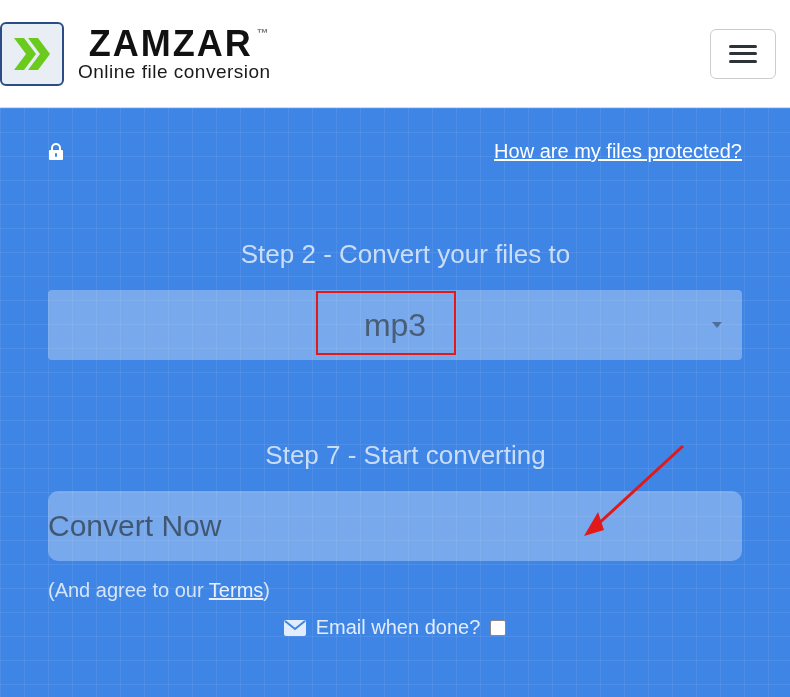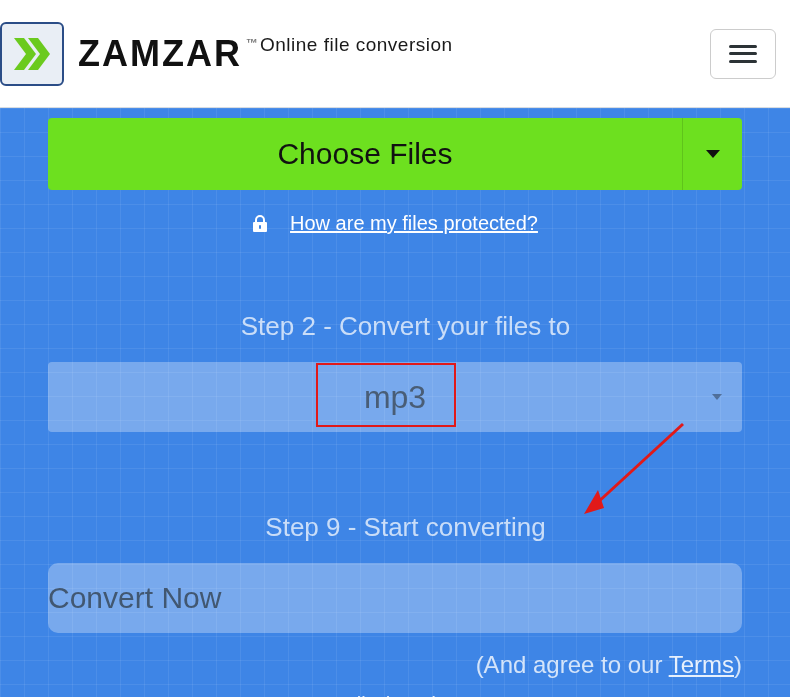--- a/index.html
+++ b/index.html
@@ -30,7 +30,7 @@
     align-items: center;
     justify-content: center;
   }
-  .logo-text { display: flex; flex-direction: row; line-height: 1.05; }
+  .logo-text { display: flex; flex-direction: column; line-height: 1.05; align-items: flex-end; }
   .logo-title { font-size: 36px; font-weight: 800; letter-spacing: 2px; color: #111; display: flex; align-items: flex-start; }
   .logo-tm { font-size: 12px; font-weight: 600; color: #777; margin-left: 4px; margin-top: 2px; }
   .logo-sub { font-size: 19px; font-weight: 500; color: #1a1a1a; letter-spacing: 0.5px; }

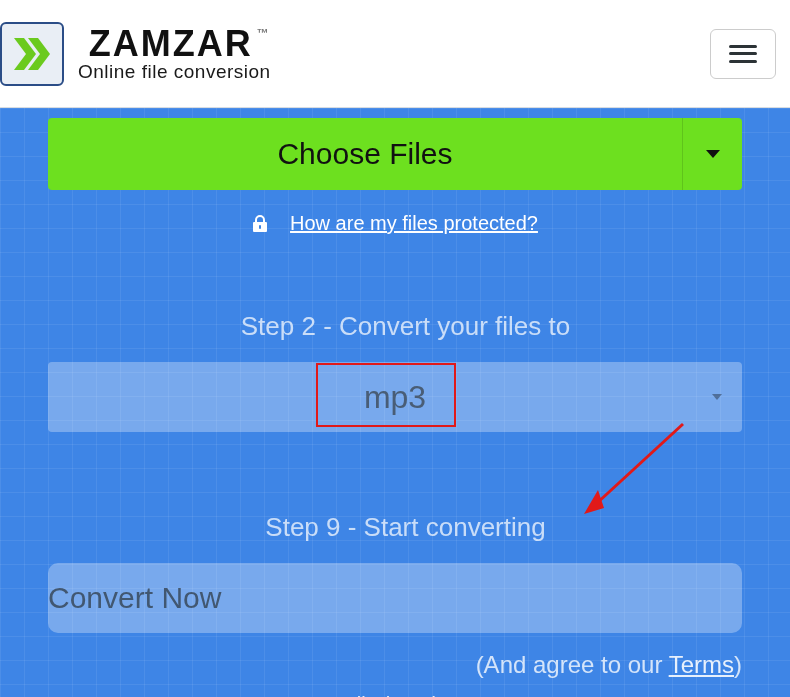--- a/index.html
+++ b/index.html
@@ -206,14 +206,6 @@
 <div class="main">
   <div class="container">
 
-    <div class="choose-row">
-      <div class="choose-btn">
-        <span>Choose Files</span>
-      </div>
-      <div class="choose-drop">
-        <div class="triangle-down"></div>
-      </div>
-    </div>
 
     <div class="protect-row">
       <svg width="16" height="18" viewBox="0 0 16 18">

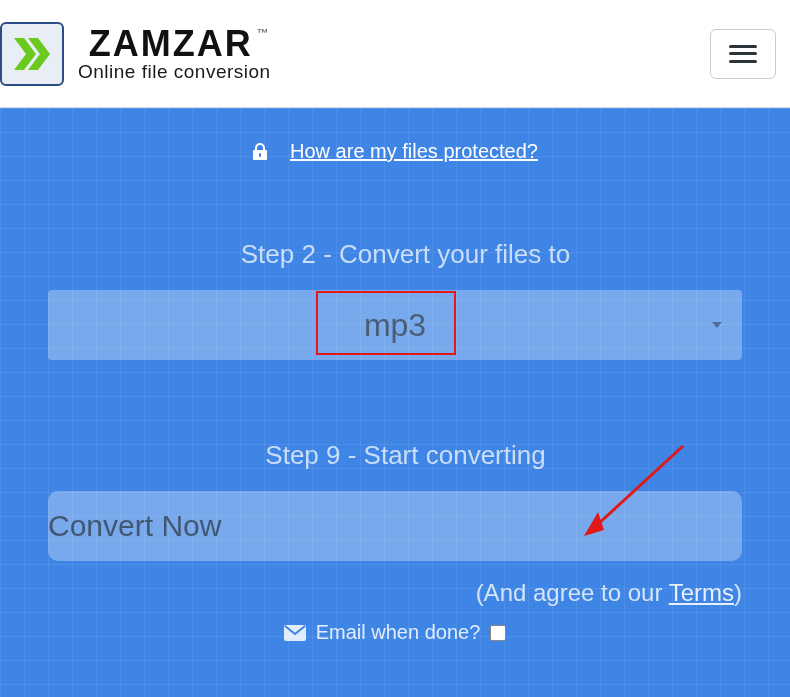--- a/index.html
+++ b/index.html
@@ -86,7 +86,7 @@
 
   .protect-row {
     margin-top: 22px;
-    display: flex; align-items: center; justify-content: center;
+    display: flex; align-items: center; justify-content: space-between;
     gap: 22px;
     color: #fff;
   }

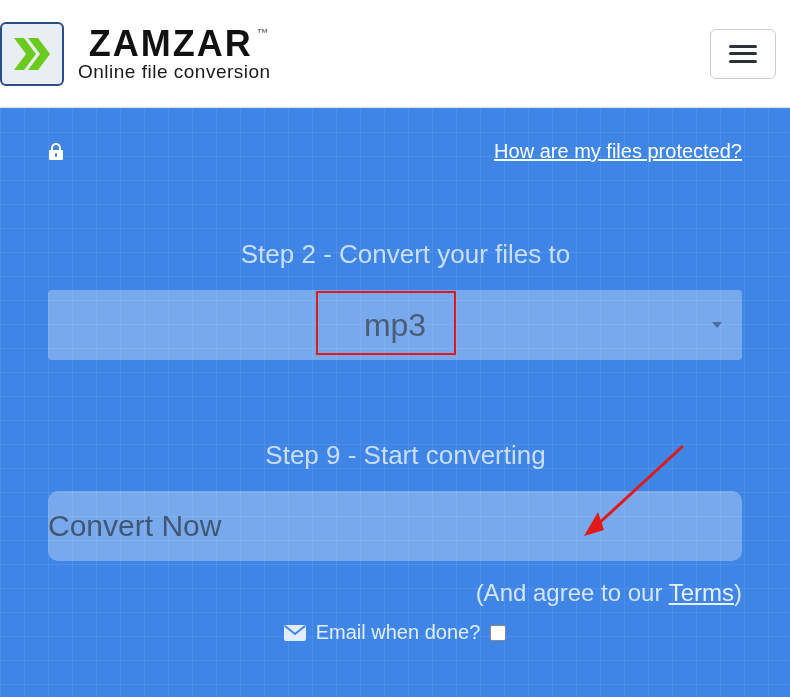--- a/index.html
+++ b/index.html
@@ -229,7 +229,7 @@
       <polygon points="6,96 26,90 20,72" fill="#e11919"></polygon>
     </svg>
 
-    <div class="step-label step3-label">Step 9 - Start converting</div>
+    <div class="step-label step3-label">Step 7 - Start converting</div>
 
     <div class="convert-btn">
       <span>Convert Now</span>

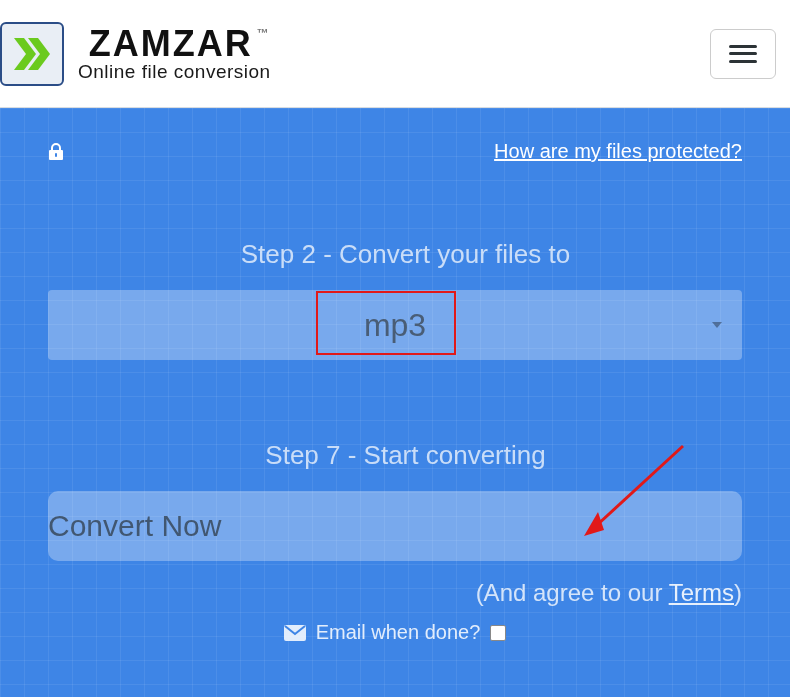--- a/index.html
+++ b/index.html
@@ -147,10 +147,9 @@
 
   .agree-row {
     margin-top: 18px;
-    text-align: right;
-    font-size: 24px;
+    text-align: left;
+    font-size: 20px;
     color: rgba(255,255,255,0.78);
-    padding-left: 24px;
   }
   .terms-link { text-decoration: underline; cursor: pointer; color: rgba(255,255,255,0.88); }
 

